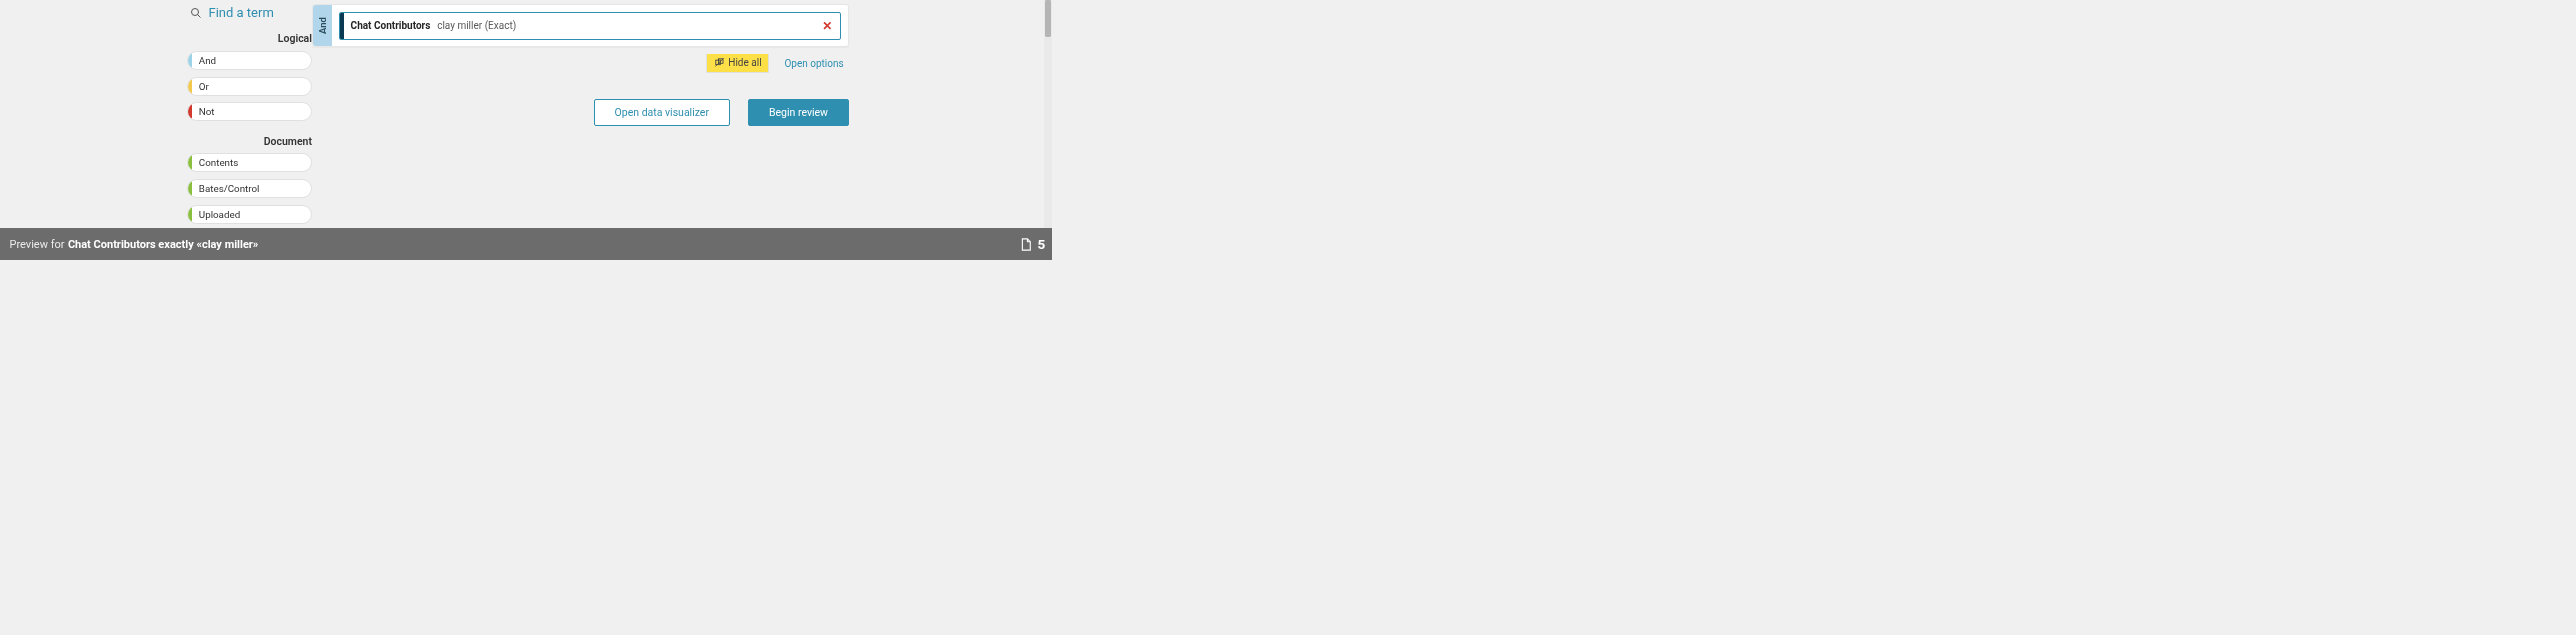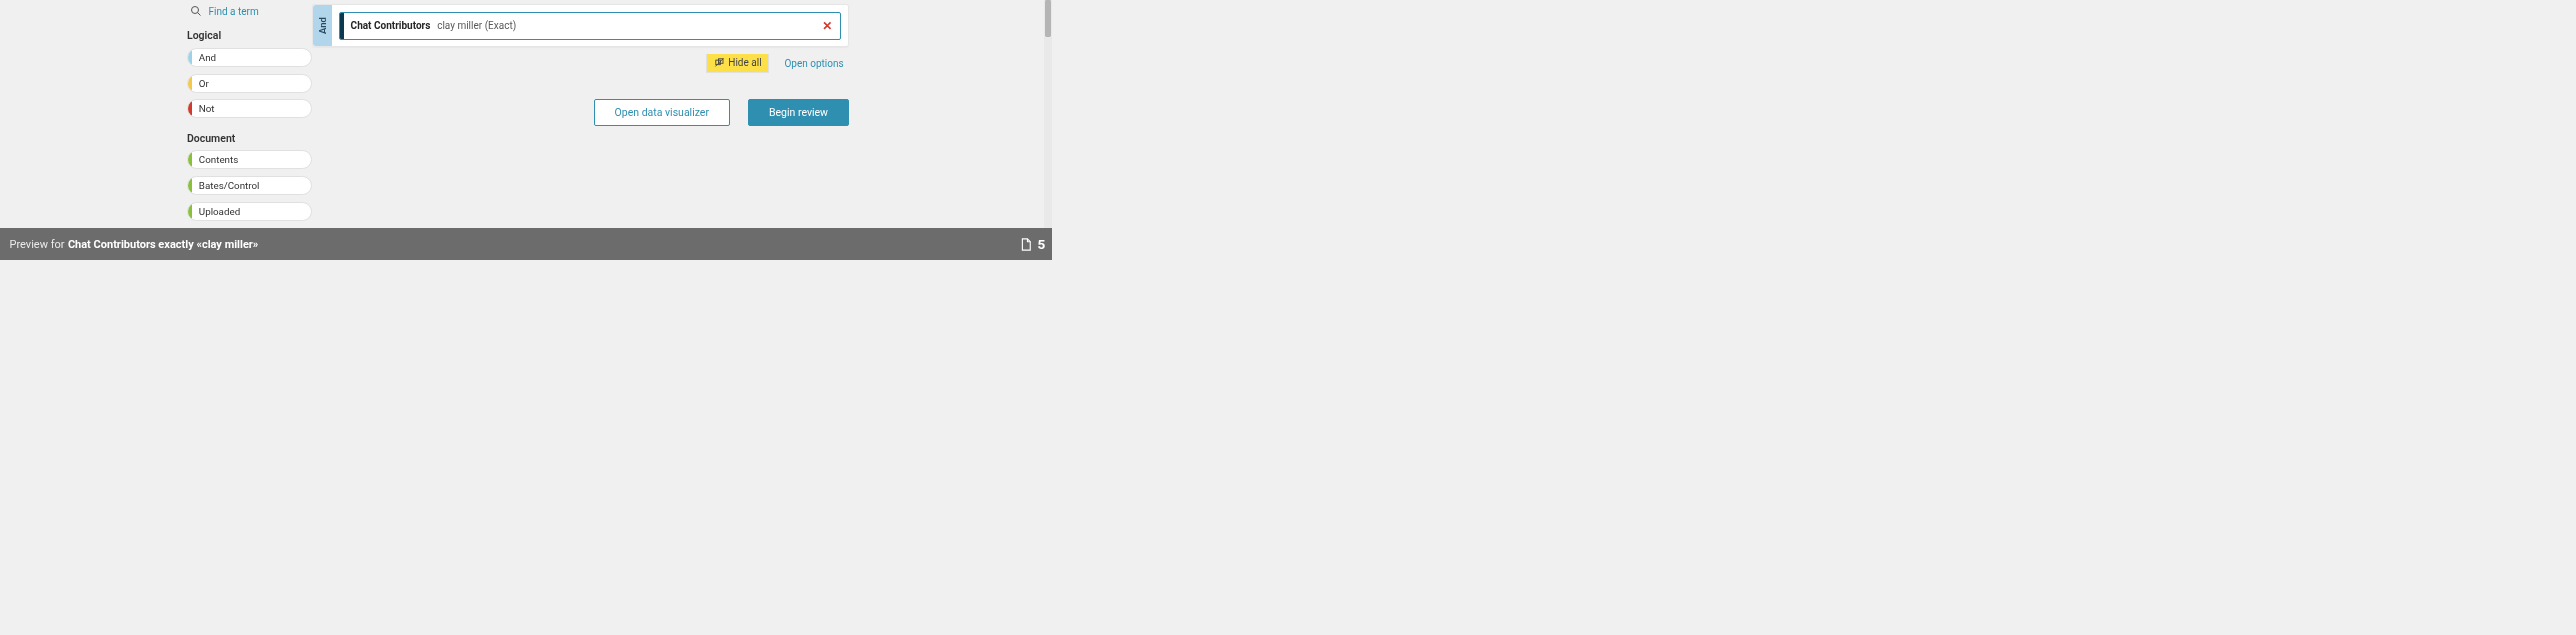--- a/index.html
+++ b/index.html
@@ -40,7 +40,7 @@
     }
     .find-term .find-label {
       color: #2f8fb0;
-      font-size: 10px;
+      font-size: 13px;
     }
     .section-title {
       font-weight: 600;

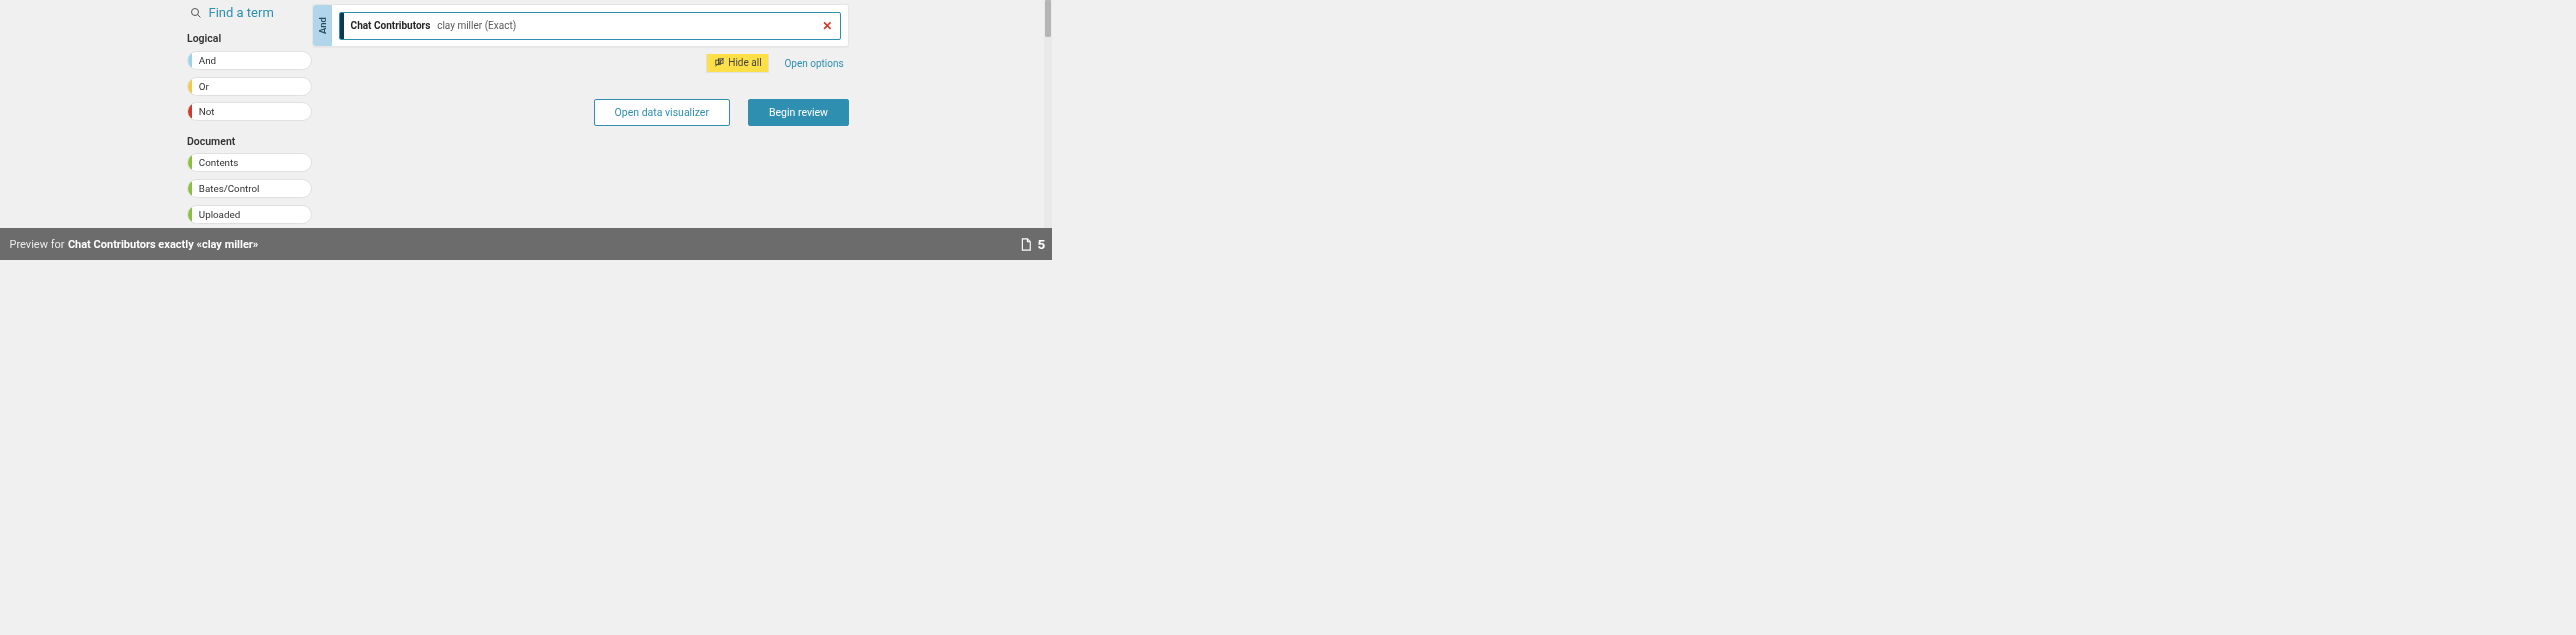--- a/index.html
+++ b/index.html
@@ -47,6 +47,7 @@
       color: #333;
       font-size: 10.5px;
       margin-bottom: 5.4px;
+      text-align: right;
     }
     .pill-list { margin-bottom: 13.5px; }
     .pill {

